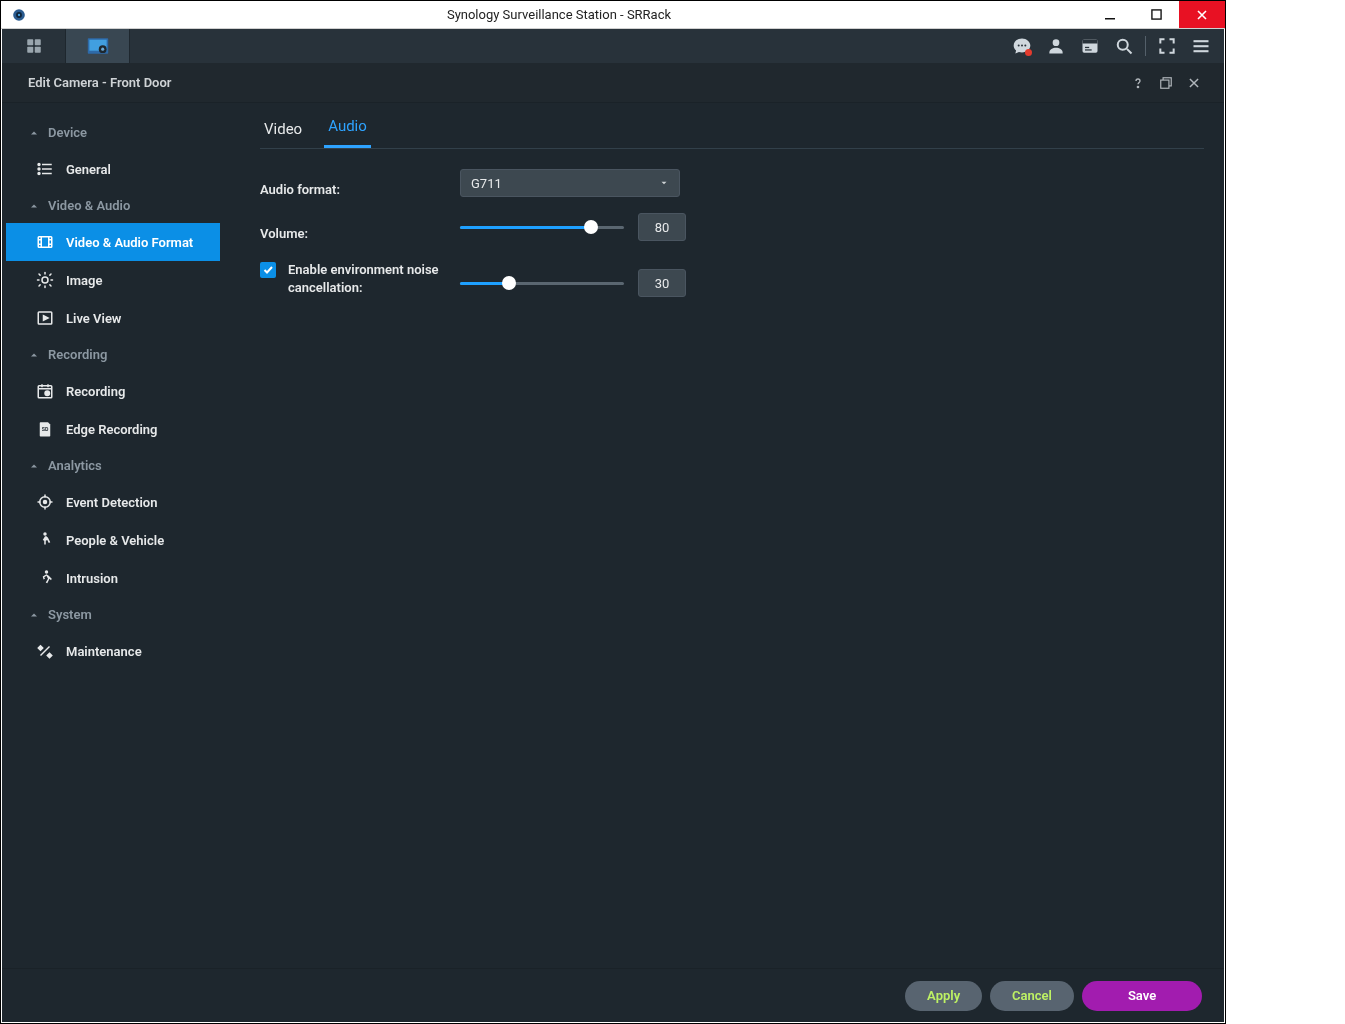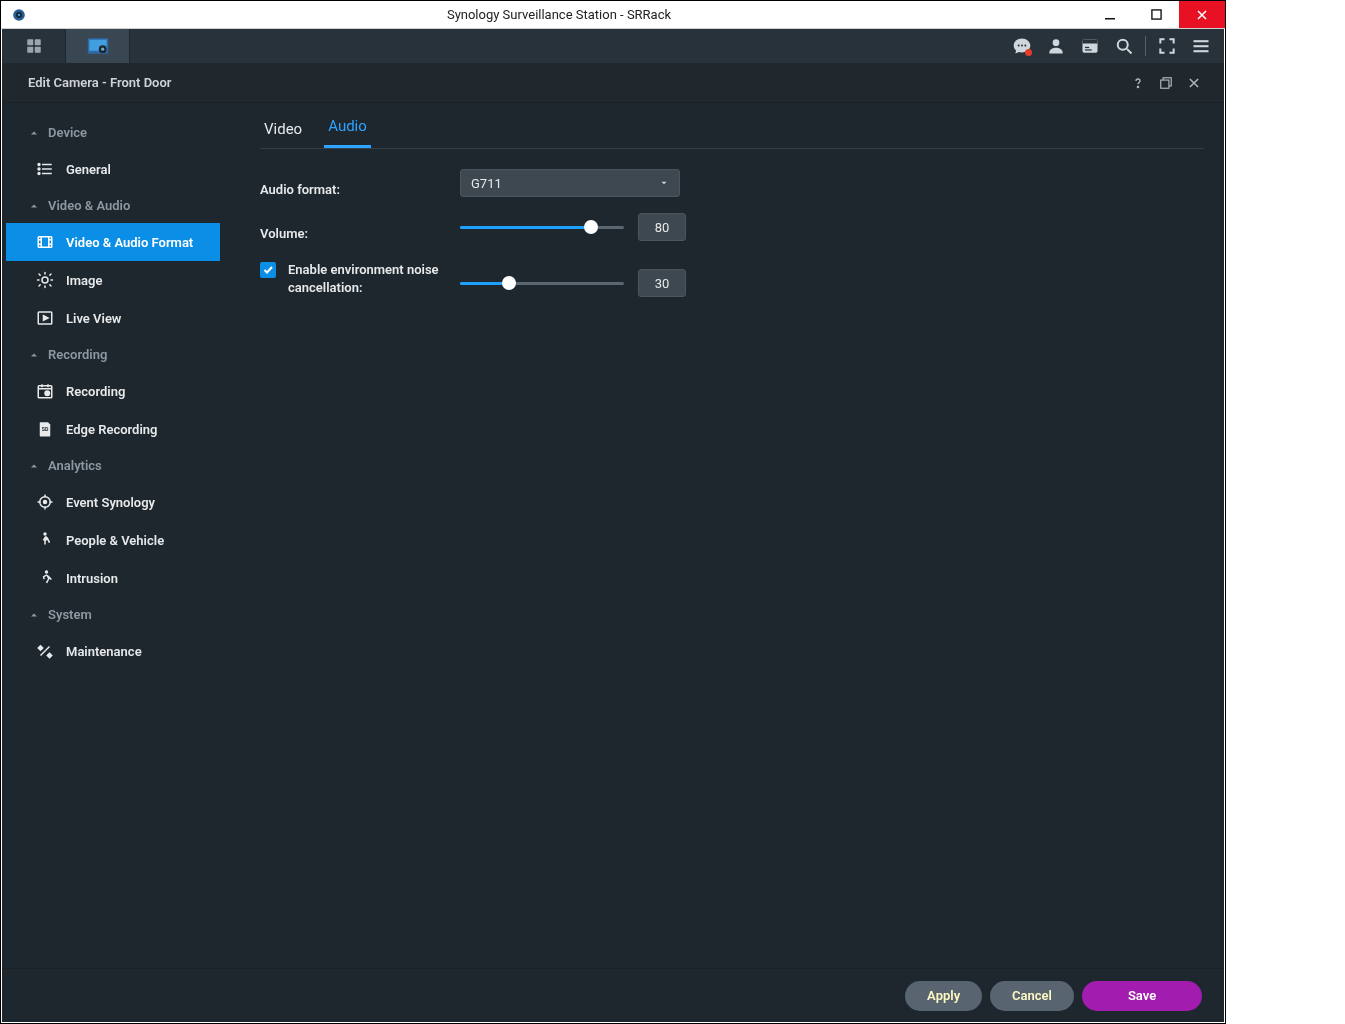--- a/index.html
+++ b/index.html
@@ -309,7 +309,7 @@
                 <circle cx="12" cy="12" r="2" fill="currentColor"></circle>
               </svg>
             </span>
-          <span>Event Synology</span>
+          <span>Event Detection</span>
         </div>
         <div class="nav-item">
           <span class="nicon">

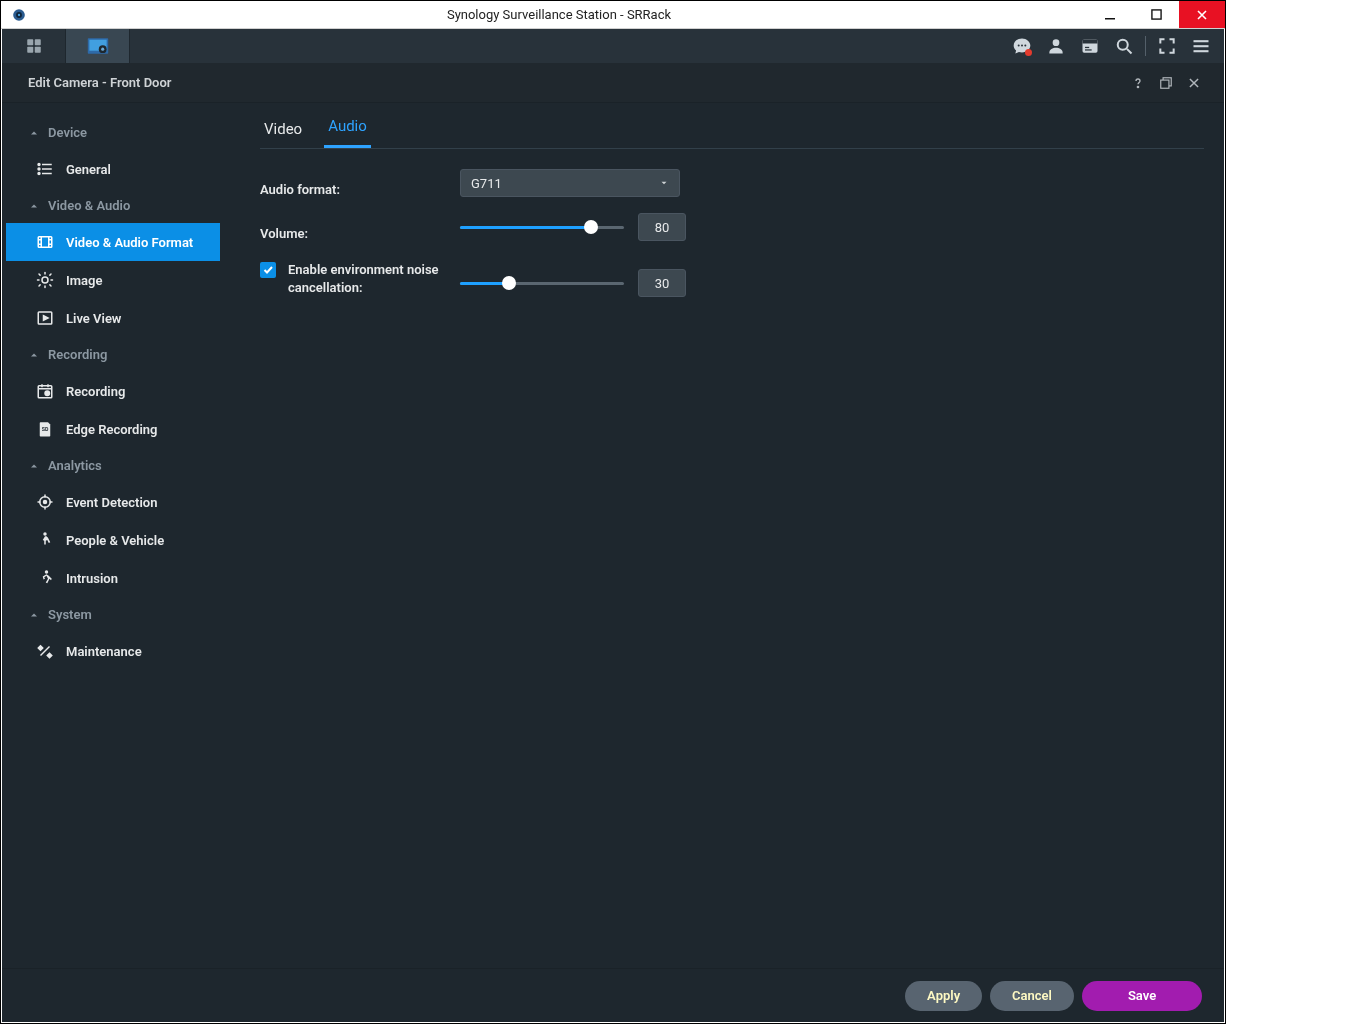--- a/index.html
+++ b/index.html
@@ -66,7 +66,7 @@
   
   .footer { height:54px; border-top:1px solid #1a2228; display:flex; justify-content:flex-end; align-items:center; gap:8px; padding:0 22px; }
   .btn { height:30px; padding:0 22px; border-radius:15px; font-size:13px; font-weight:600; display:flex; align-items:center; justify-content:center; cursor:pointer; }
-  .btn.secondary { background:#586470; color:#fef9c3; }
+  .btn.secondary { background:#586470; color:#bef264; }
   .btn.primary { background:#a21caf; color:#fff; min-width:120px; }
 
   svg { display:block; }

